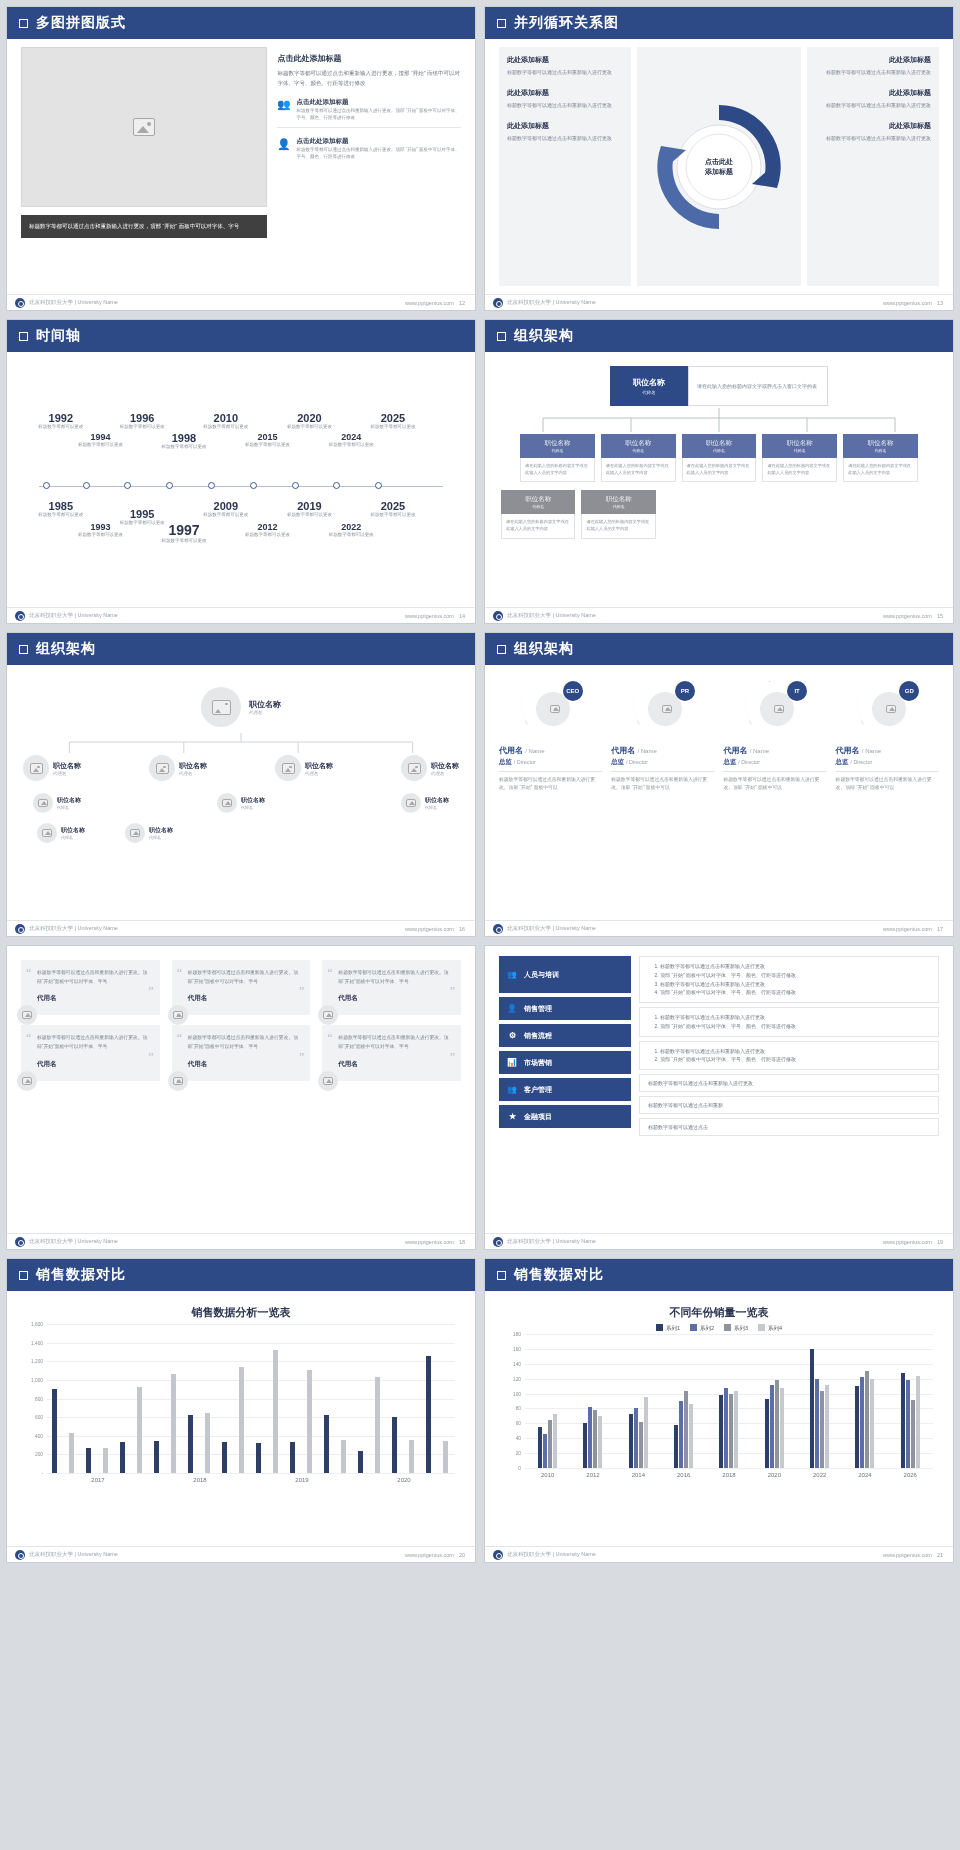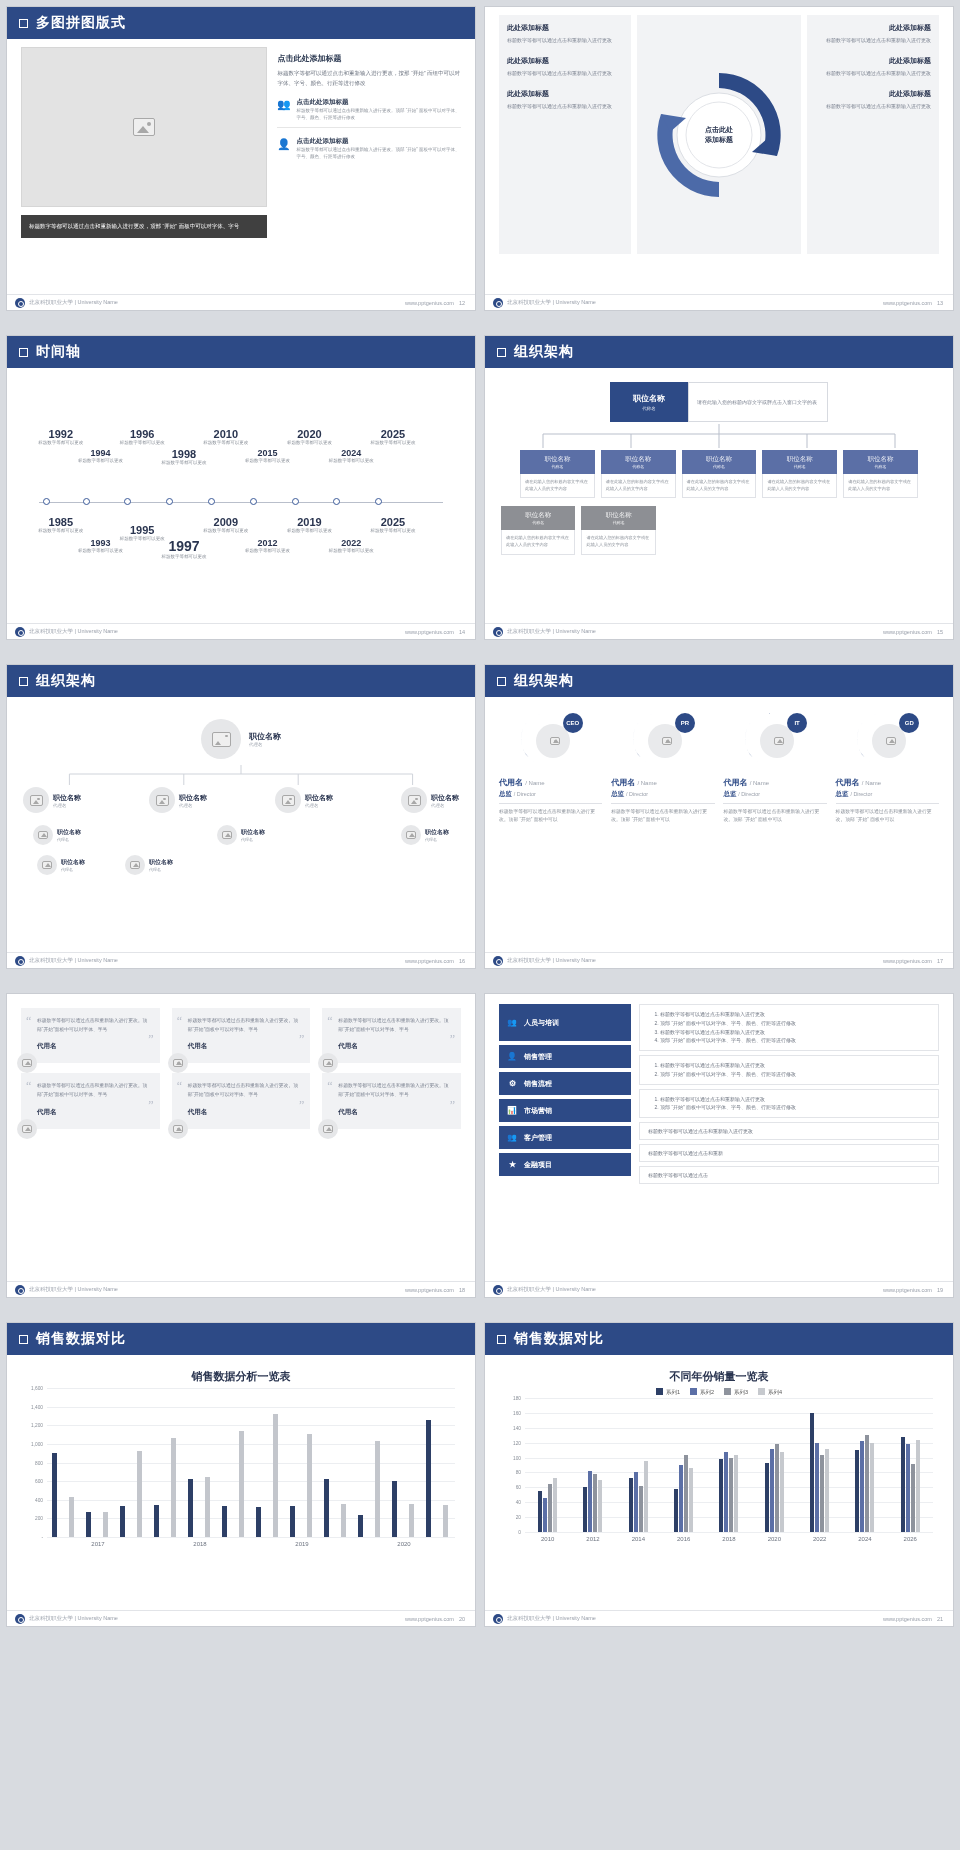--- a/index.html
+++ b/index.html
@@ -12,7 +12,7 @@
   .grid {
     display: grid;
     grid-template-columns: repeat(2, 1fr);
-    gap: 24px 8px;
+    gap: 8px 8px;
     padding: 6px;
   }
   .slide {

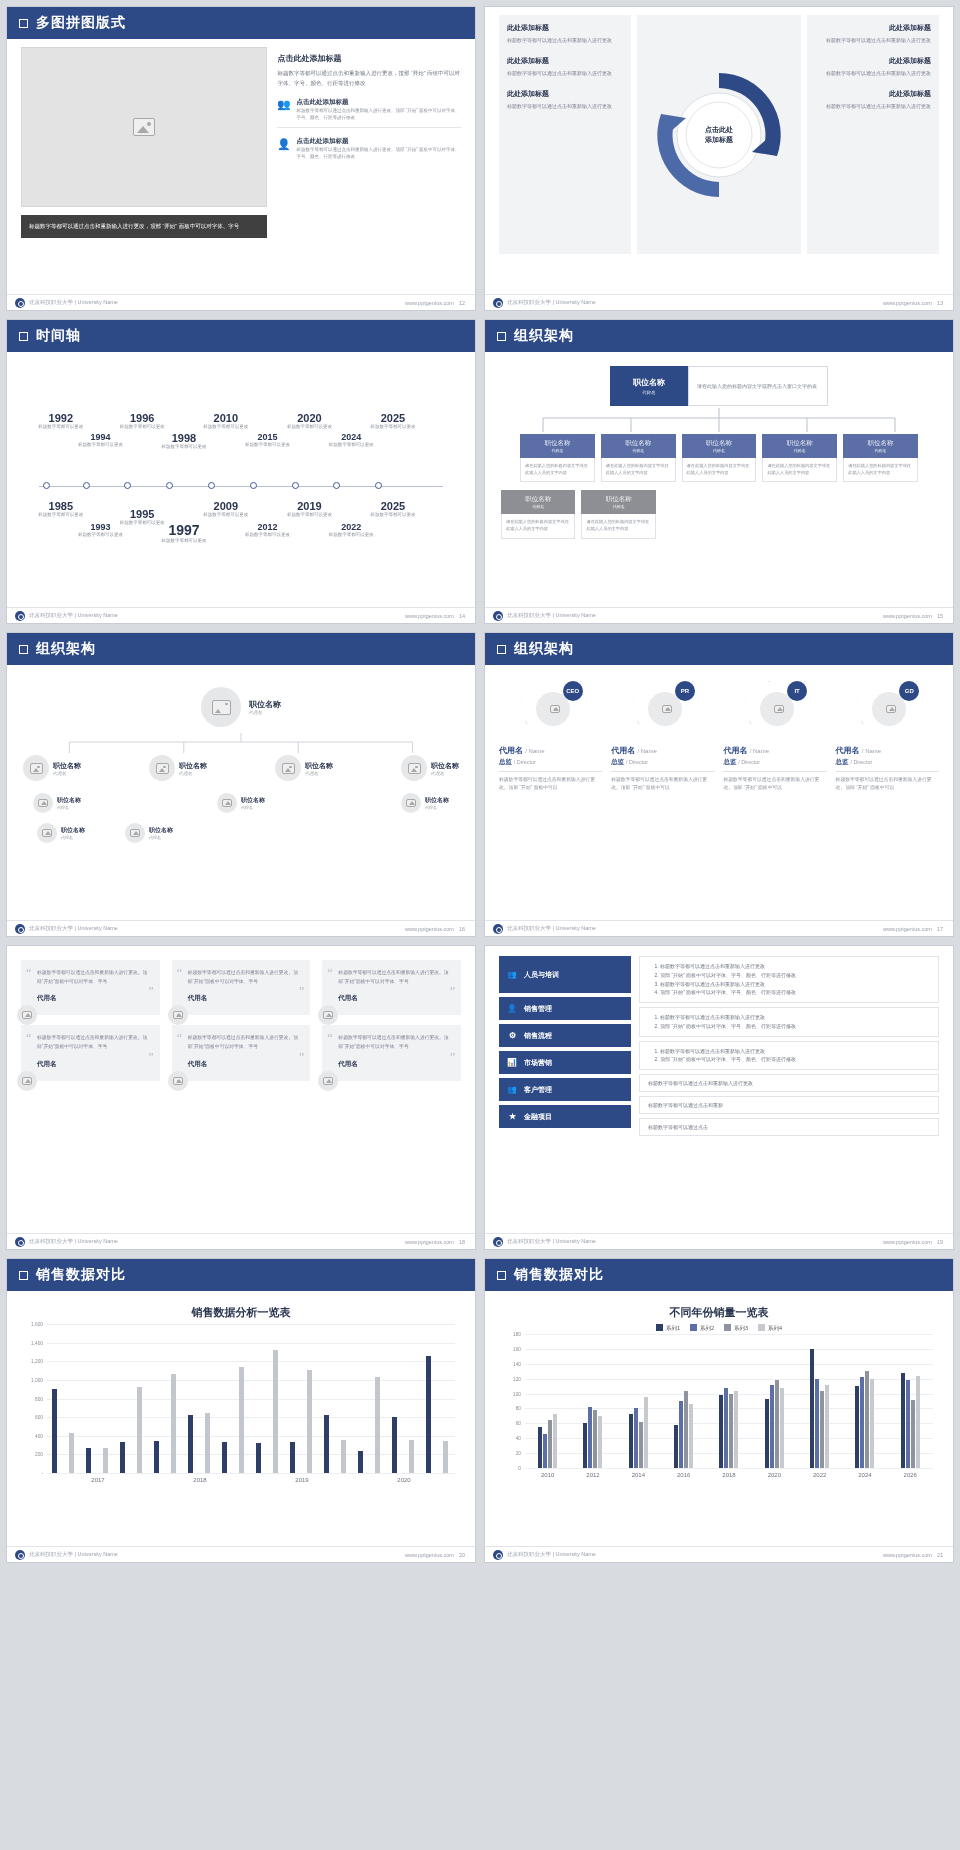--- a/index.html
+++ b/index.html
@@ -300,6 +300,10 @@
   </div>
 
   <div class="slide">
+    <div class="slide-header">
+      <span class="hdr-sq"></span>
+      <span class="slide-title">并列循环关系图</span>
+    </div>
     <div class="slide-body">
       <div class="s2-wrap">
         <div class="s2-col">

